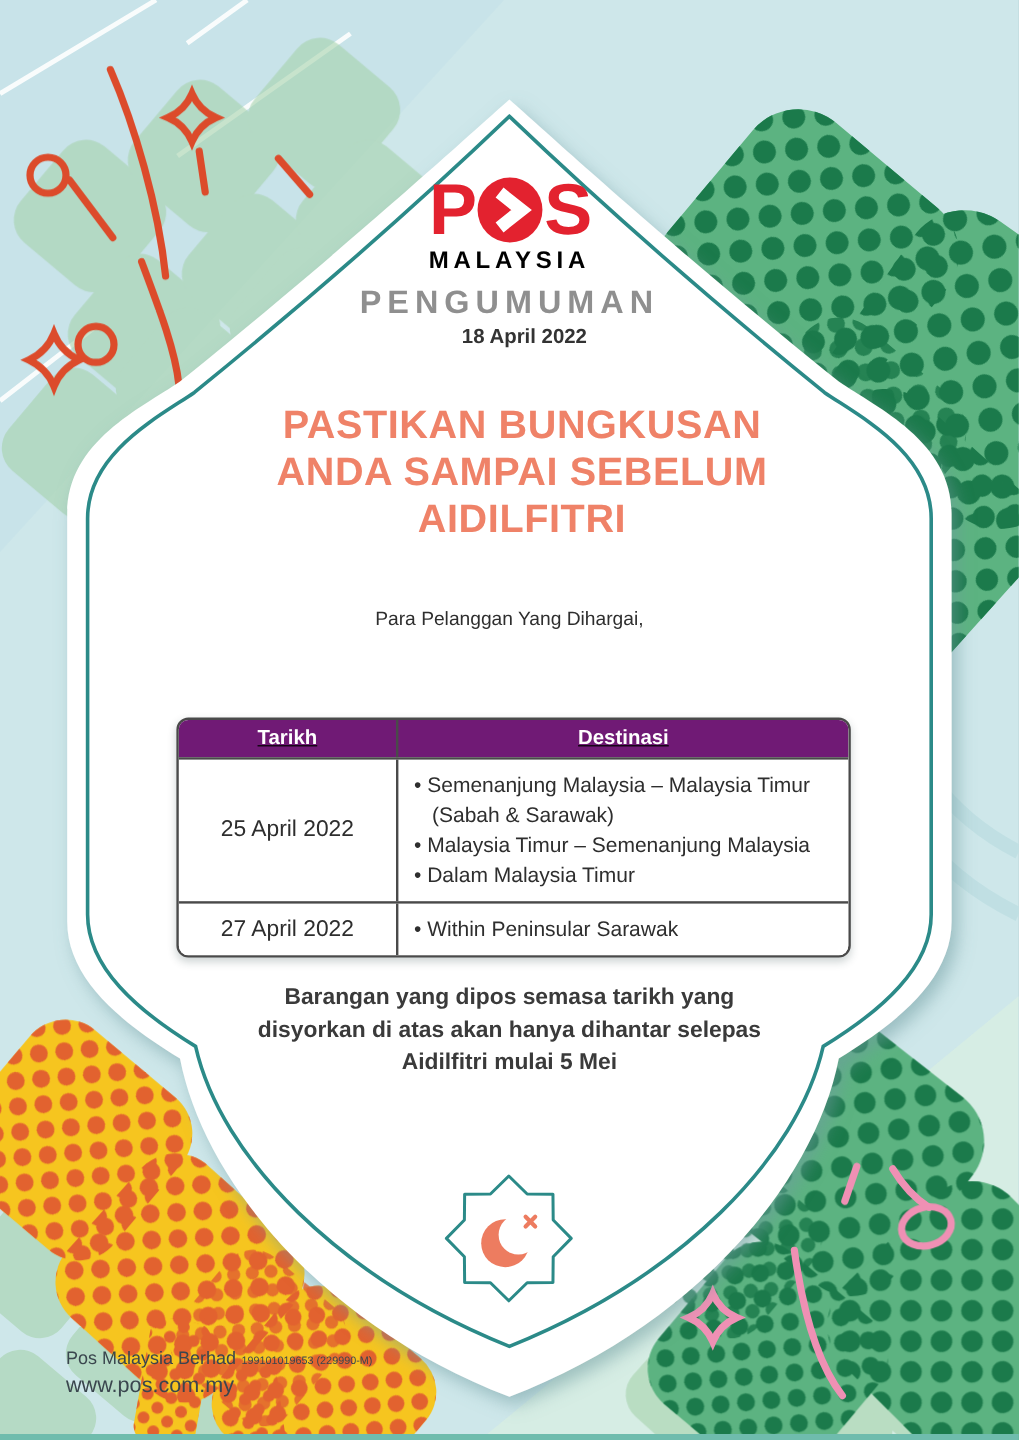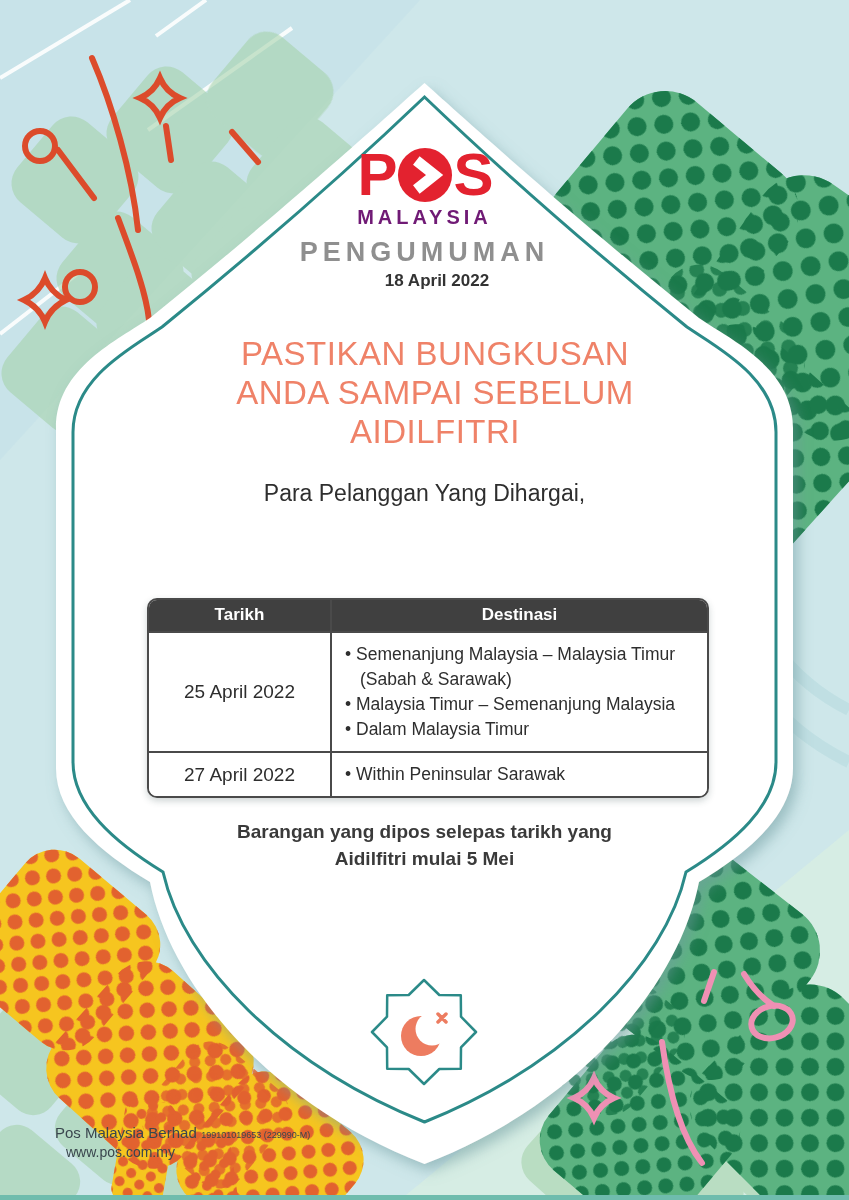--- a/index.html
+++ b/index.html
@@ -13,7 +13,7 @@
   
   .logo-row{top:146px;display:flex;justify-content:center;align-items:center;gap:1px;}
   .logo-letter{font-size:60px;font-weight:700;color:#E3222F;letter-spacing:-2px;line-height:58px;}
-  .logo-sub{top:206px;font-size:20px;font-weight:700;color:#701a75;letter-spacing:4px;}
+  .logo-sub{top:206px;font-size:20px;font-weight:700;color:#000000;letter-spacing:4px;}
 
   
   .announce-heading{top:237px;font-size:27px;font-weight:700;color:#8F8F8F;letter-spacing:5px;}

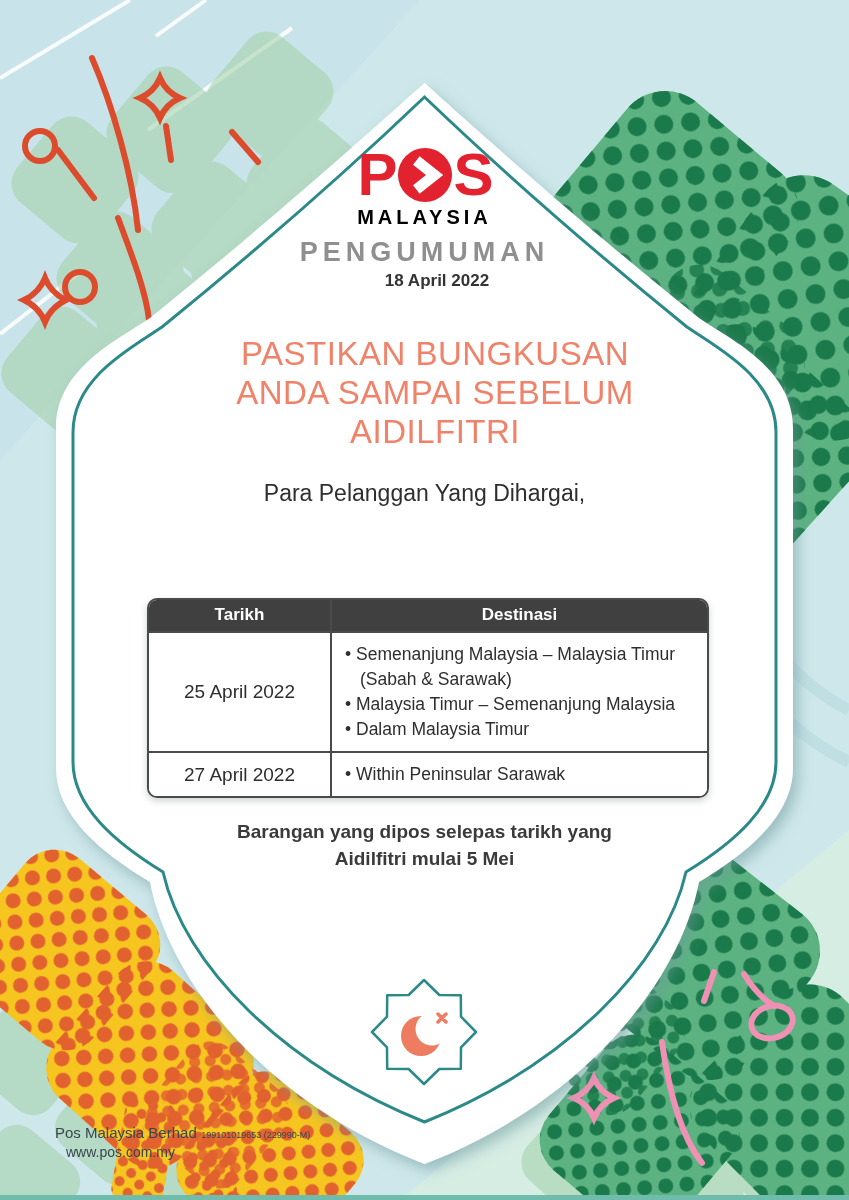--- a/index.html
+++ b/index.html
@@ -20,7 +20,7 @@
   .announce-date{top:271px;font-size:17px;font-weight:700;color:#333333;padding-left:25px;}
 
   
-  .page-title{top:334px;font-size:33px;line-height:39px;font-weight:400;color:#EF8268;letter-spacing:.5px;margin-left:21px;}
+  .page-title{top:334px;font-size:33px;line-height:39px;font-weight:700;color:#EF8268;letter-spacing:.5px;margin-left:21px;}
 
   
   .greeting{top:480px;font-size:23px;color:#2E2E2E;}

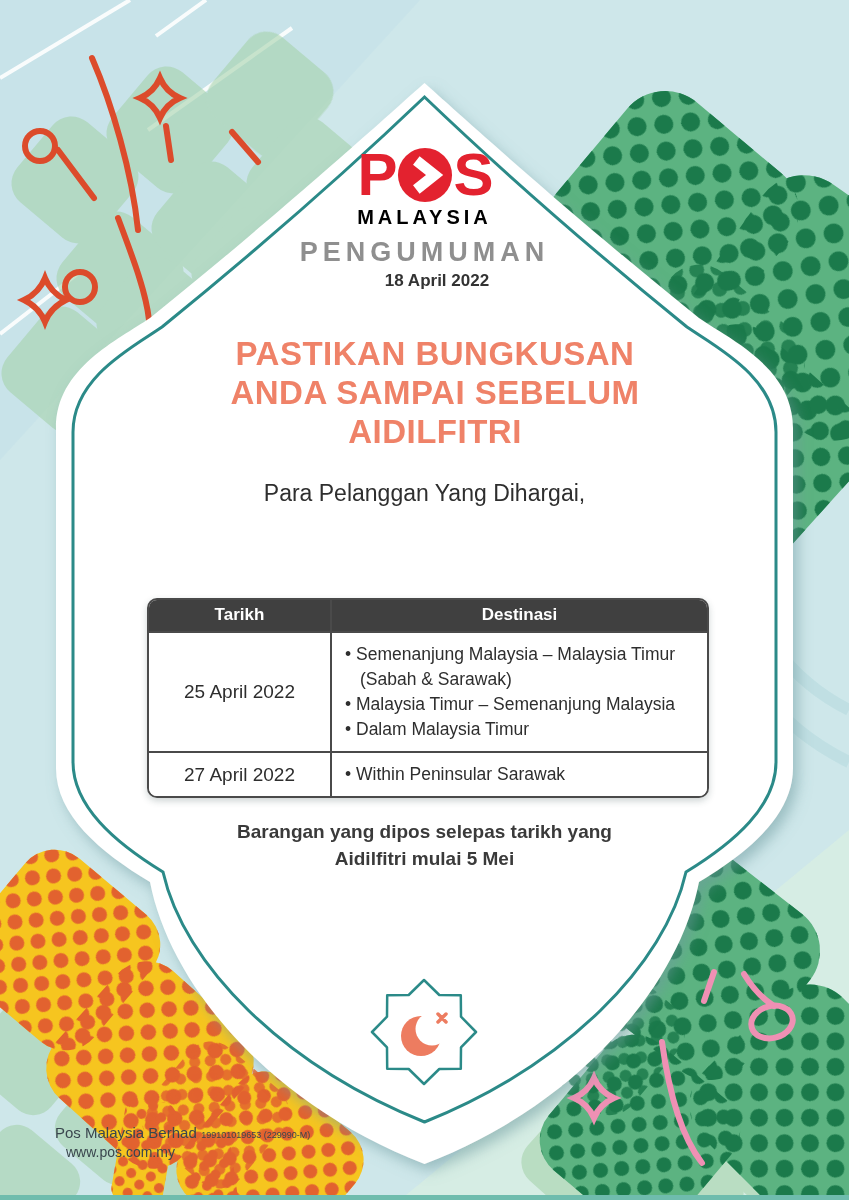--- a/index.html
+++ b/index.html
@@ -23,7 +23,7 @@
   .page-title{top:334px;font-size:33px;line-height:39px;font-weight:700;color:#EF8268;letter-spacing:.5px;margin-left:21px;}
 
   
-  .greeting{top:480px;font-size:23px;color:#2E2E2E;}
+  .greeting{top:508px;font-size:16px;color:#2E2E2E;}
   .intro{top:509px;font-size:19px;line-height:26px;color:#2E2E2E;}
 
   

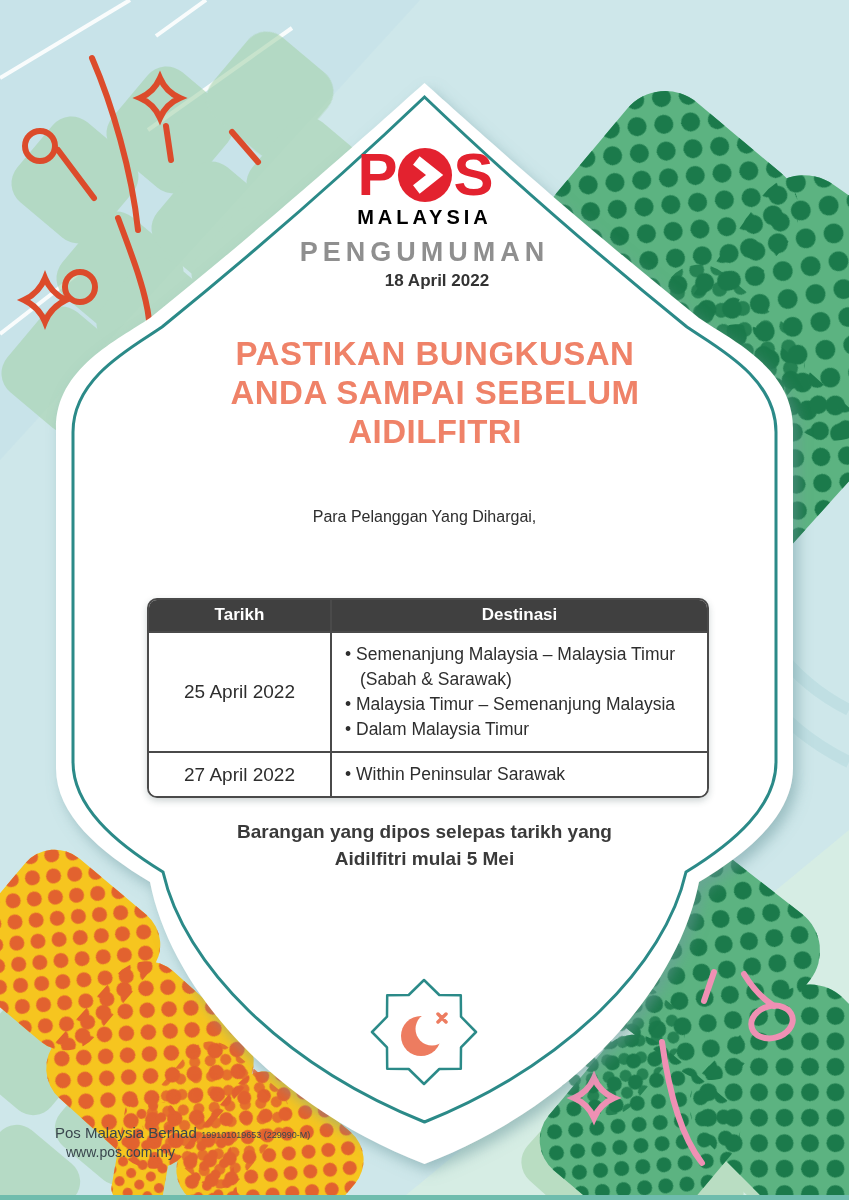--- a/index.html
+++ b/index.html
@@ -32,7 +32,7 @@
     border:2px solid #4A4A4A;border-radius:10px;overflow:hidden;
     box-shadow:0 3px 7px rgba(30,60,60,.22);
   }
-  .t-head{display:grid;grid-template-columns:183px 1fr;background:#404040;}
+  .t-head{display:grid;grid-template-columns:183px 1fr;background:#701a75;text-decoration:underline;}
   .t-head .th{color:#fff;font-weight:700;font-size:17px;text-align:center;padding:5px 0 6px;}
   .th-first{border-right:2px solid #4A4A4A;}
   .t-row{display:grid;grid-template-columns:183px 1fr;border-top:2px solid #4A4A4A;background:#fff;}

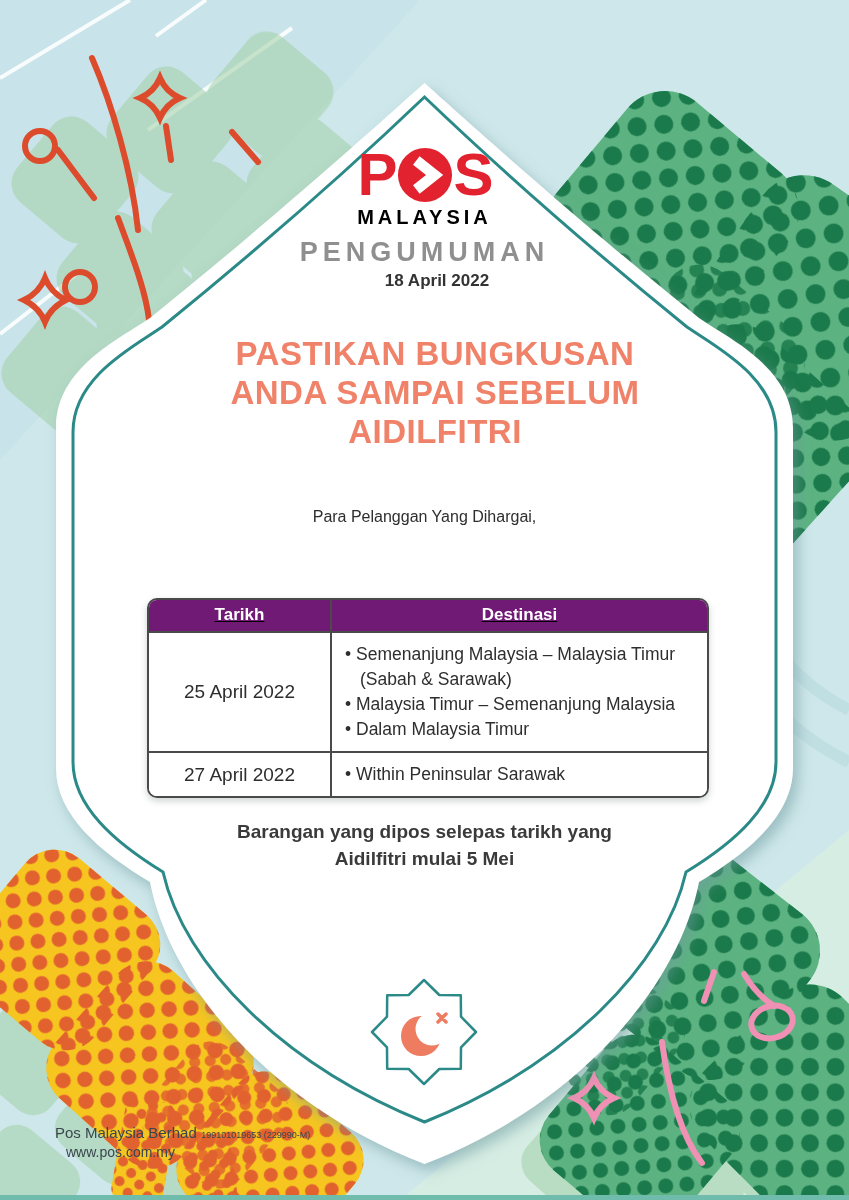--- a/index.html
+++ b/index.html
@@ -243,7 +243,7 @@
   </div>
 
   <div class="center note">
-    <div>Barangan yang dipos selepas tarikh yang</div>
+    <div>Barangan yang dipos semasa tarikh yang</div>
     <div>Aidilfitri mulai 5 Mei</div>
   </div>
 

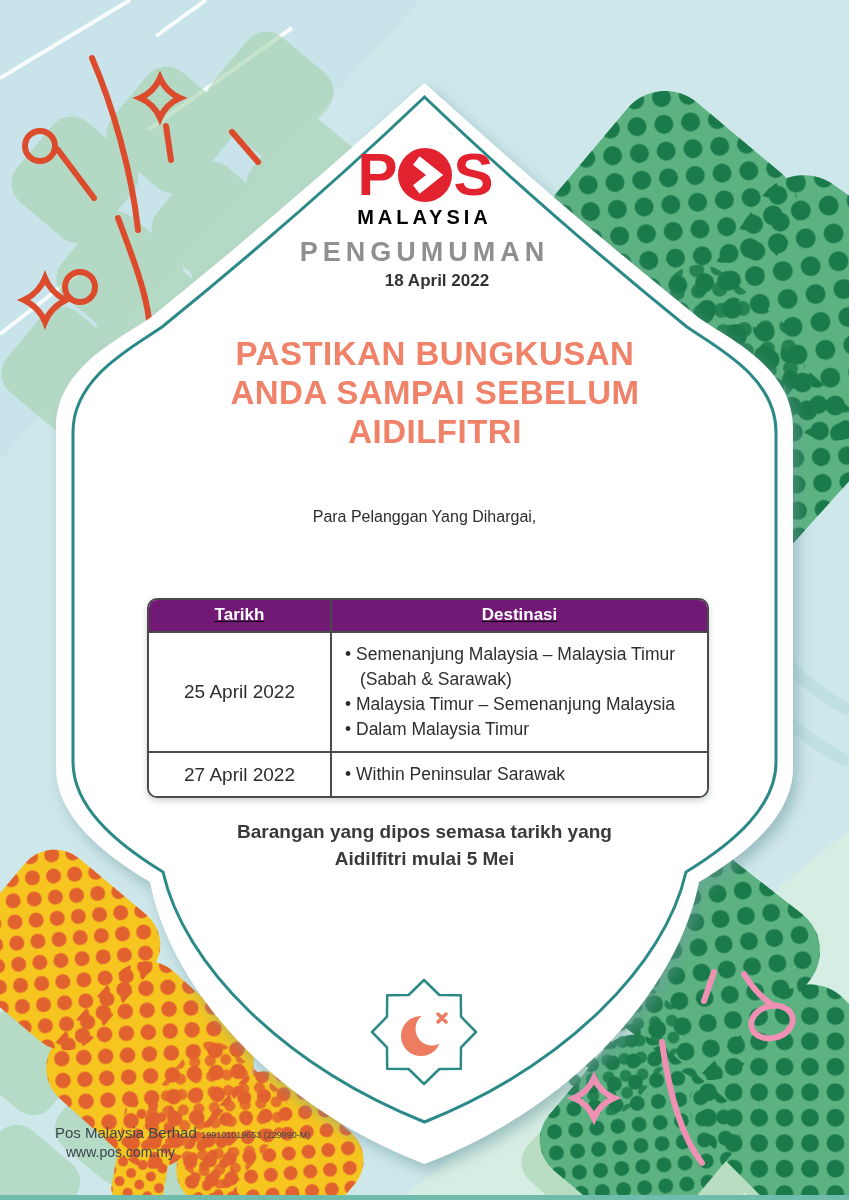--- a/index.html
+++ b/index.html
@@ -244,6 +244,7 @@
 
   <div class="center note">
     <div>Barangan yang dipos semasa tarikh yang</div>
+    <div>disyorkan di atas akan hanya dihantar selepas</div>
     <div>Aidilfitri mulai 5 Mei</div>
   </div>
 

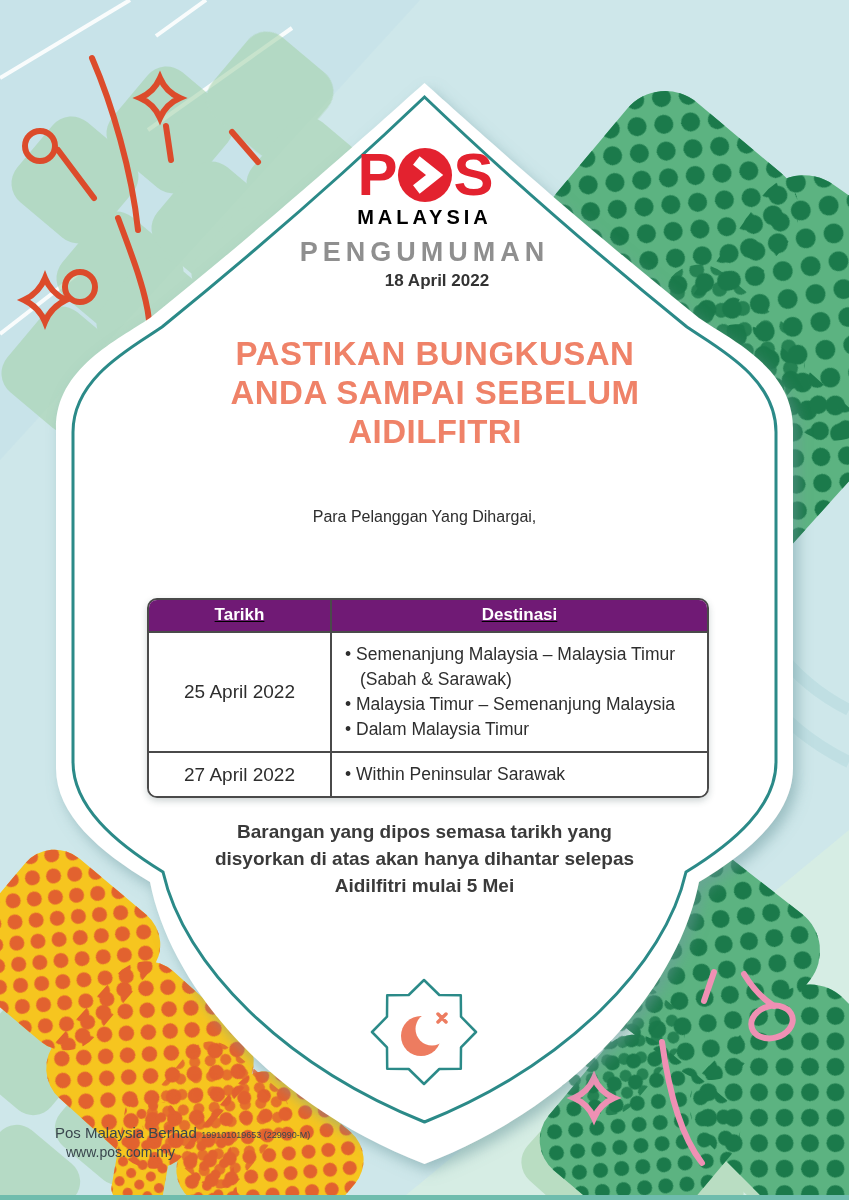--- a/index.html
+++ b/index.html
@@ -49,7 +49,7 @@
   .footer{position:absolute;left:55px;top:1124px;color:#3A464E;}
   .footer-company{font-size:15px;font-weight:400;}
   .footer-registration{font-size:9px;font-weight:400;}
-  .footer-website{font-size:14px;margin-top:2px;margin-left:11px;}
+  .footer-website{font-size:18px;margin-top:2px;}
 
   .bottom-bar{position:absolute;left:0;bottom:0;width:100%;height:5px;background:#6FBCAD;}
 </style>

